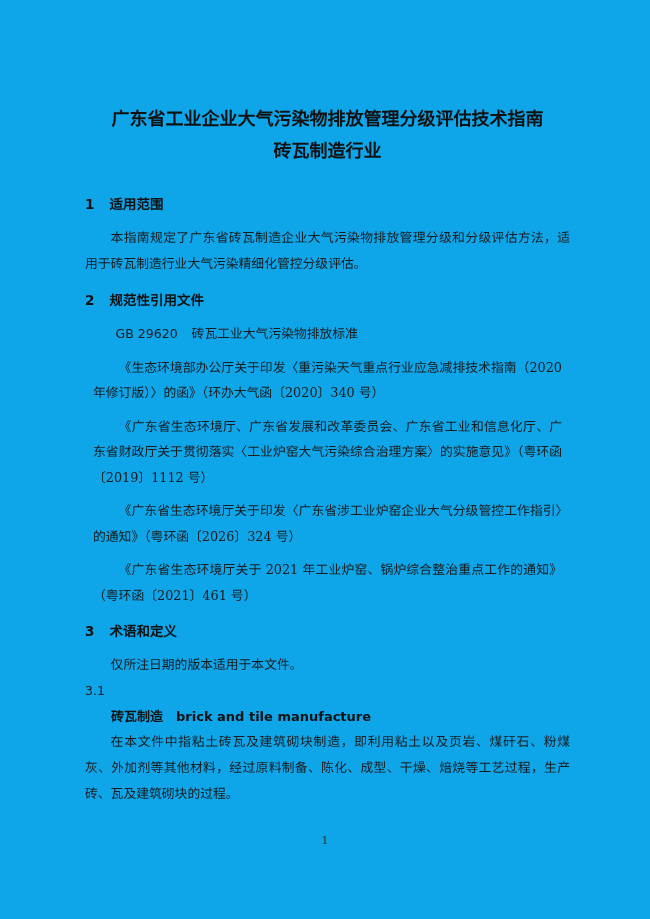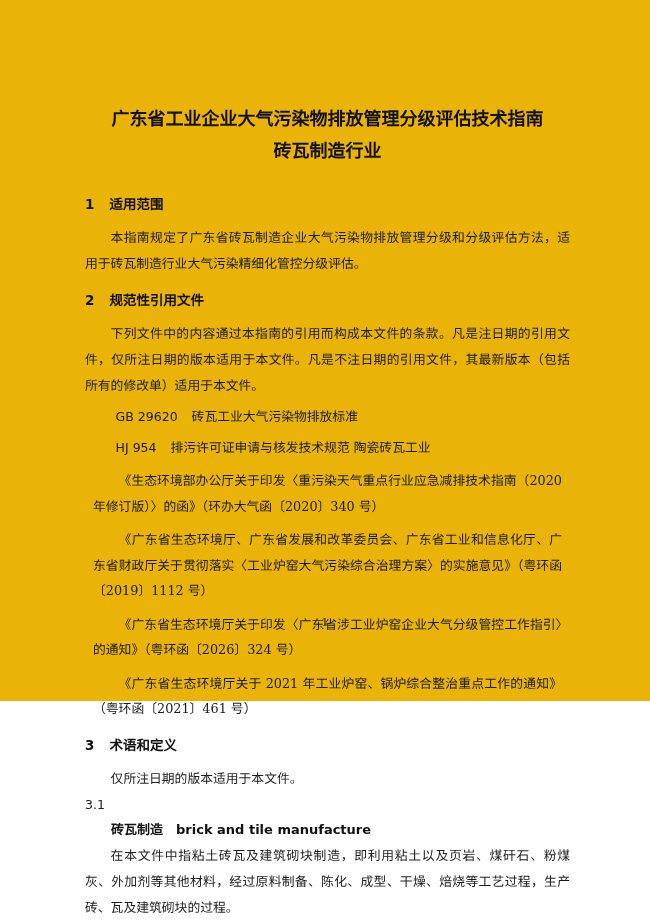--- a/index.html
+++ b/index.html
@@ -17,9 +17,9 @@
   .page {
     position: relative;
     width: 650px;
-    height: 701px;
+    height: 919px;
     box-sizing: border-box;
-    background: #eab308;
+    background: #0ea5e9;
     padding: 103px 80px 0 85px;
   }
   .doc-title {

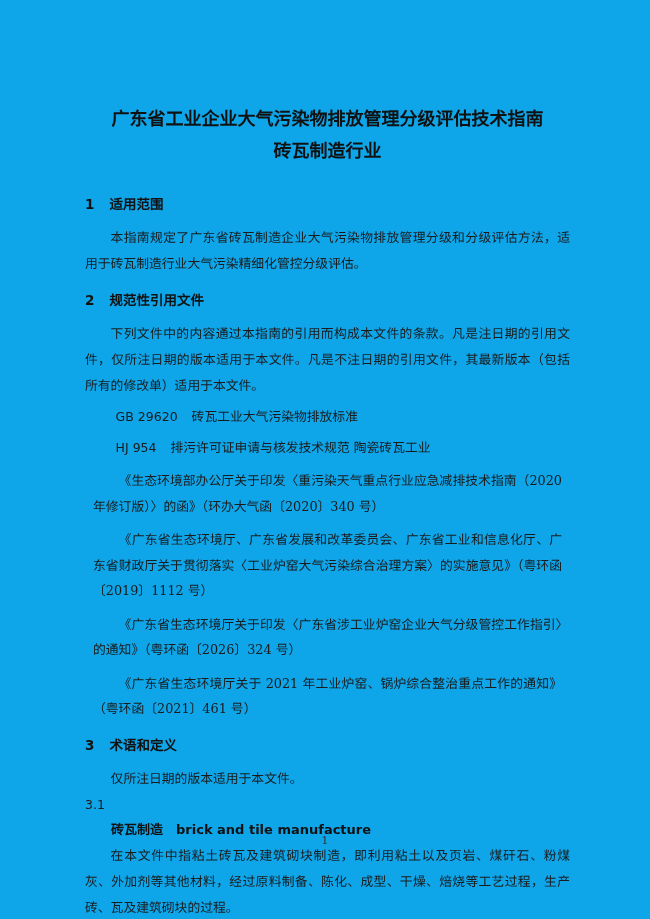--- a/index.html
+++ b/index.html
@@ -111,7 +111,6 @@
   <div class="sec-heading">
     <span class="sec-num">2</span><span>规范性引用文件</span>
   </div>
-  <p class="para">下列文件中的内容通过本指南的引用而构成本文件的条款。凡是注日期的引用文件，仅所注日期的版本适用于本文件。凡是不注日期的引用文件，其最新版本（包括所有的修改单）适用于本文件。</p>
 
   <p class="ref-std">
     <span class="std-code">GB 29620</span><span>砖瓦工业大气污染物排放标准</span>

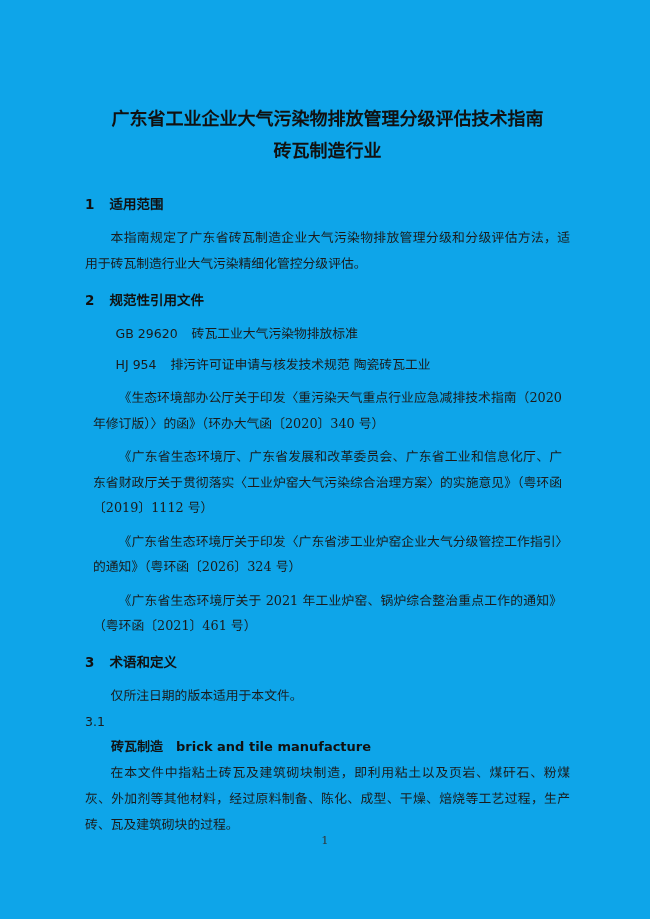--- a/index.html
+++ b/index.html
@@ -115,9 +115,6 @@
   <p class="ref-std">
     <span class="std-code">GB 29620</span><span>砖瓦工业大气污染物排放标准</span>
   </p>
-  <p class="ref-std">
-    <span class="std-code">HJ 954</span><span>排污许可证申请与核发技术规范 陶瓷砖瓦工业</span>
-  </p>
 
   <p class="ref-doc">《生态环境部办公厅关于印发〈重污染天气重点行业应急减排技术指南（2020 年修订版）〉的函》（环办大气函〔2020〕340 号）</p>
   <p class="ref-doc">《广东省生态环境厅、广东省发展和改革委员会、广东省工业和信息化厅、广东省财政厅关于贯彻落实〈工业炉窑大气污染综合治理方案〉的实施意见》（粤环函〔2019〕1112 号）</p>

